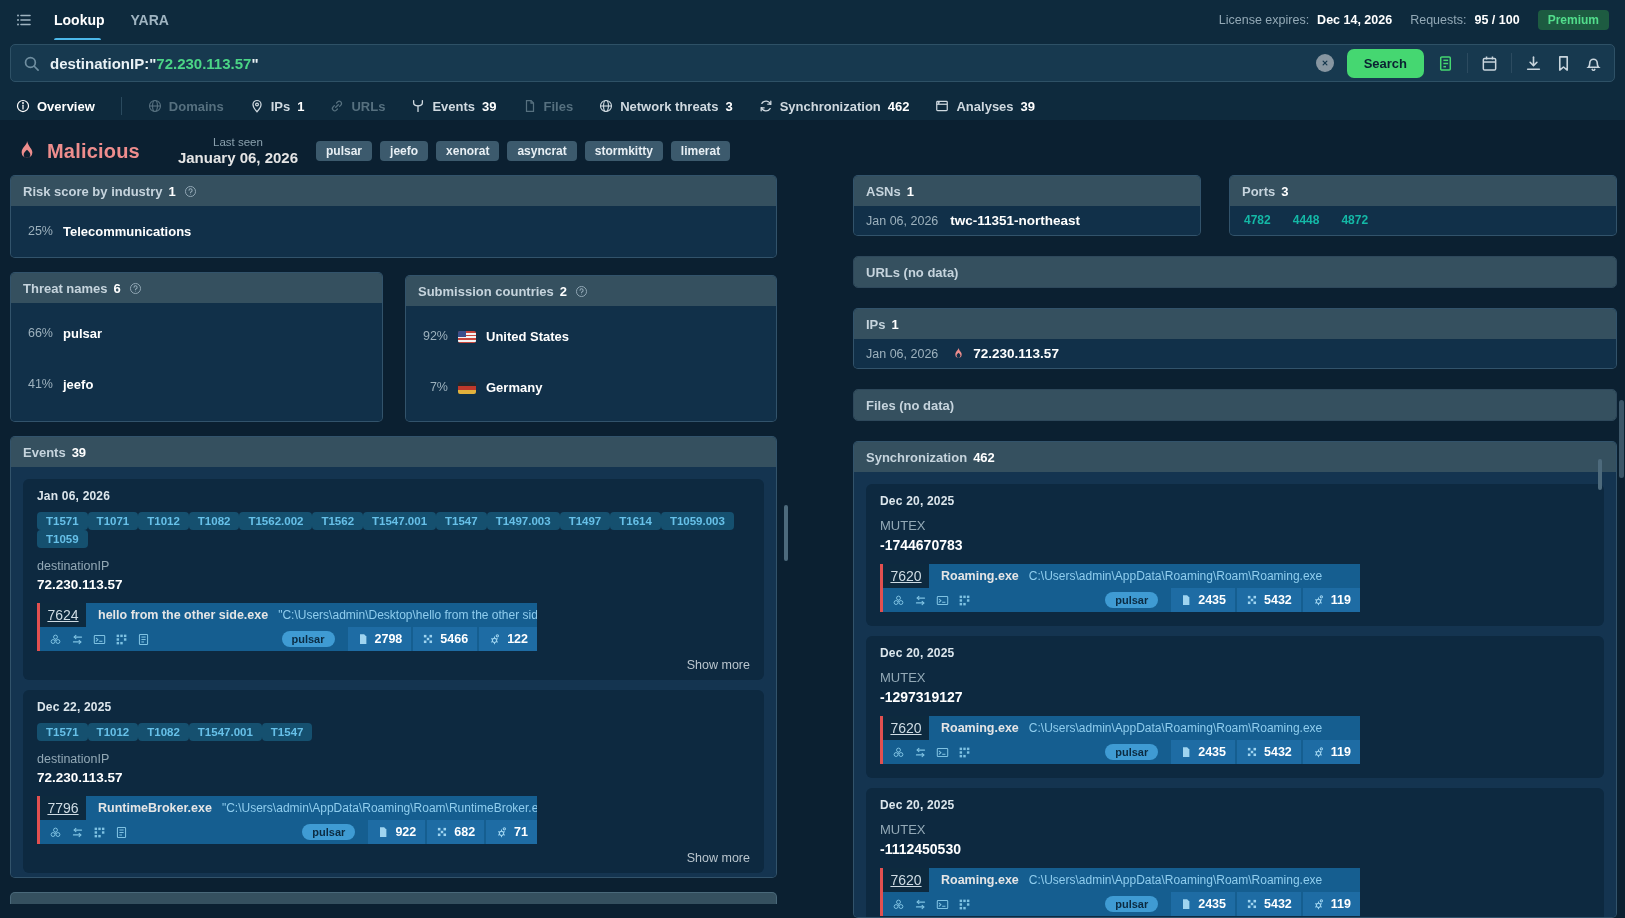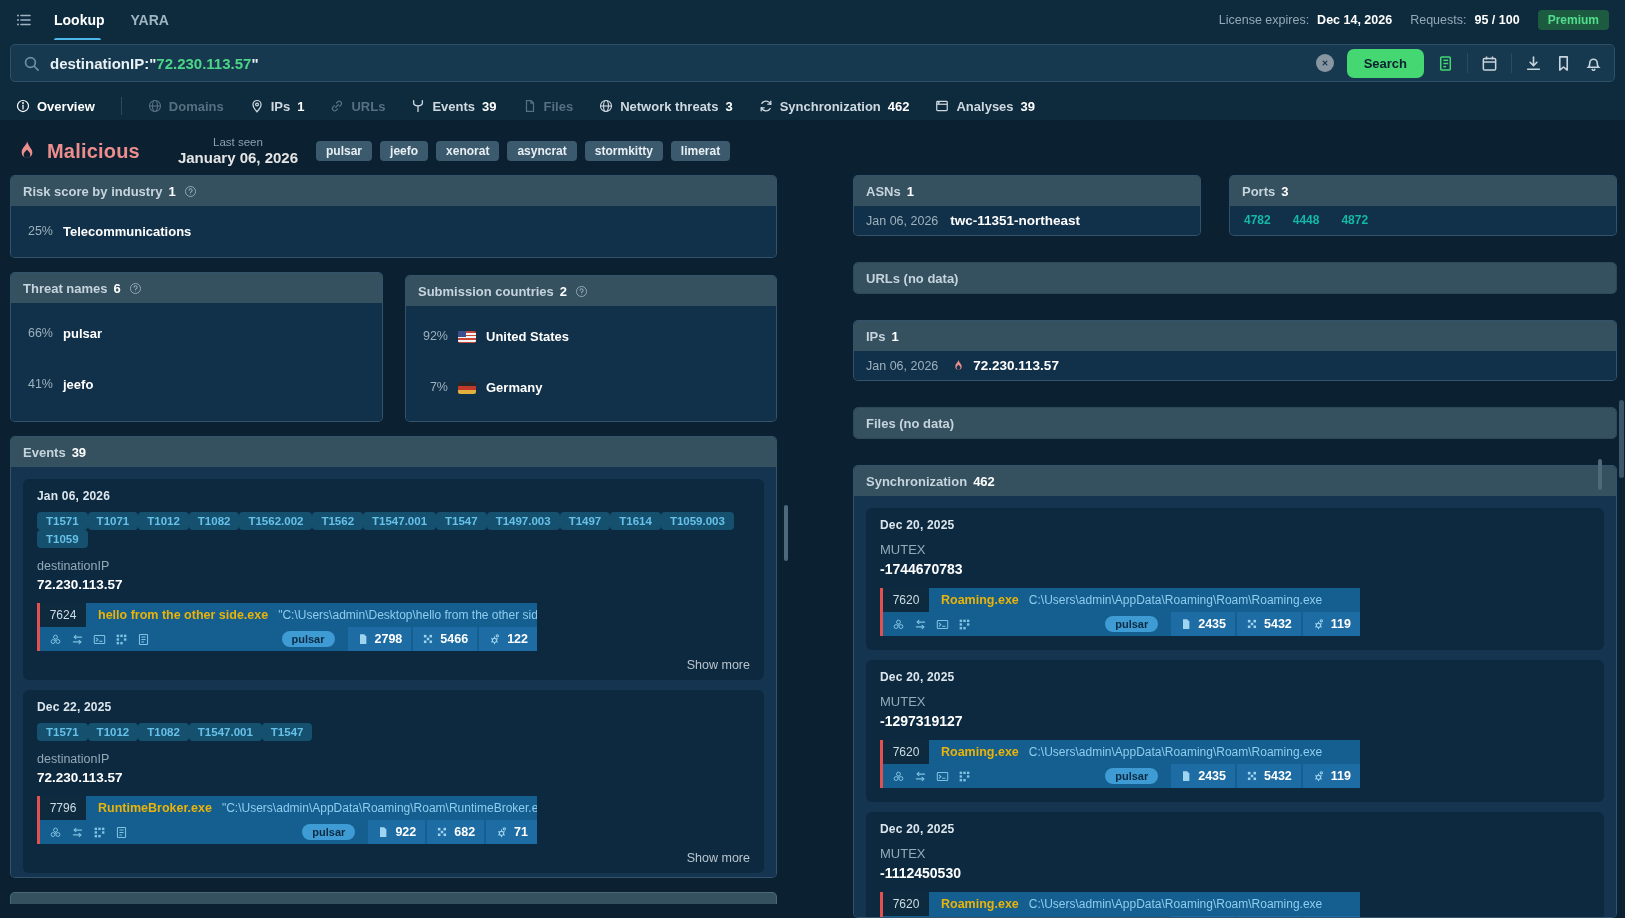--- a/index.html
+++ b/index.html
@@ -55,7 +55,7 @@
 
   .cols { position:absolute; top:55px; left:10px; right:8px; bottom:0; display:flex; }
   .col-l { width:767px; display:flex; flex-direction:column; gap:14px; }
-  .col-r { margin-left:36px; width:804px; display:flex; flex-direction:column; gap:26px;padding-left:40px; }
+  .col-r { margin-left:36px; width:804px; display:flex; flex-direction:column; gap:20px;padding-left:40px; }
 
   .card { border:1px solid rgba(120,160,180,.32); border-radius:5px; overflow:hidden; background:#113049; }
   .ch { height:30px; background:#35505f; display:flex; align-items:center; gap:6px; padding:0 12px; font-size:13px; font-weight:600; color:#c6d4dd; }

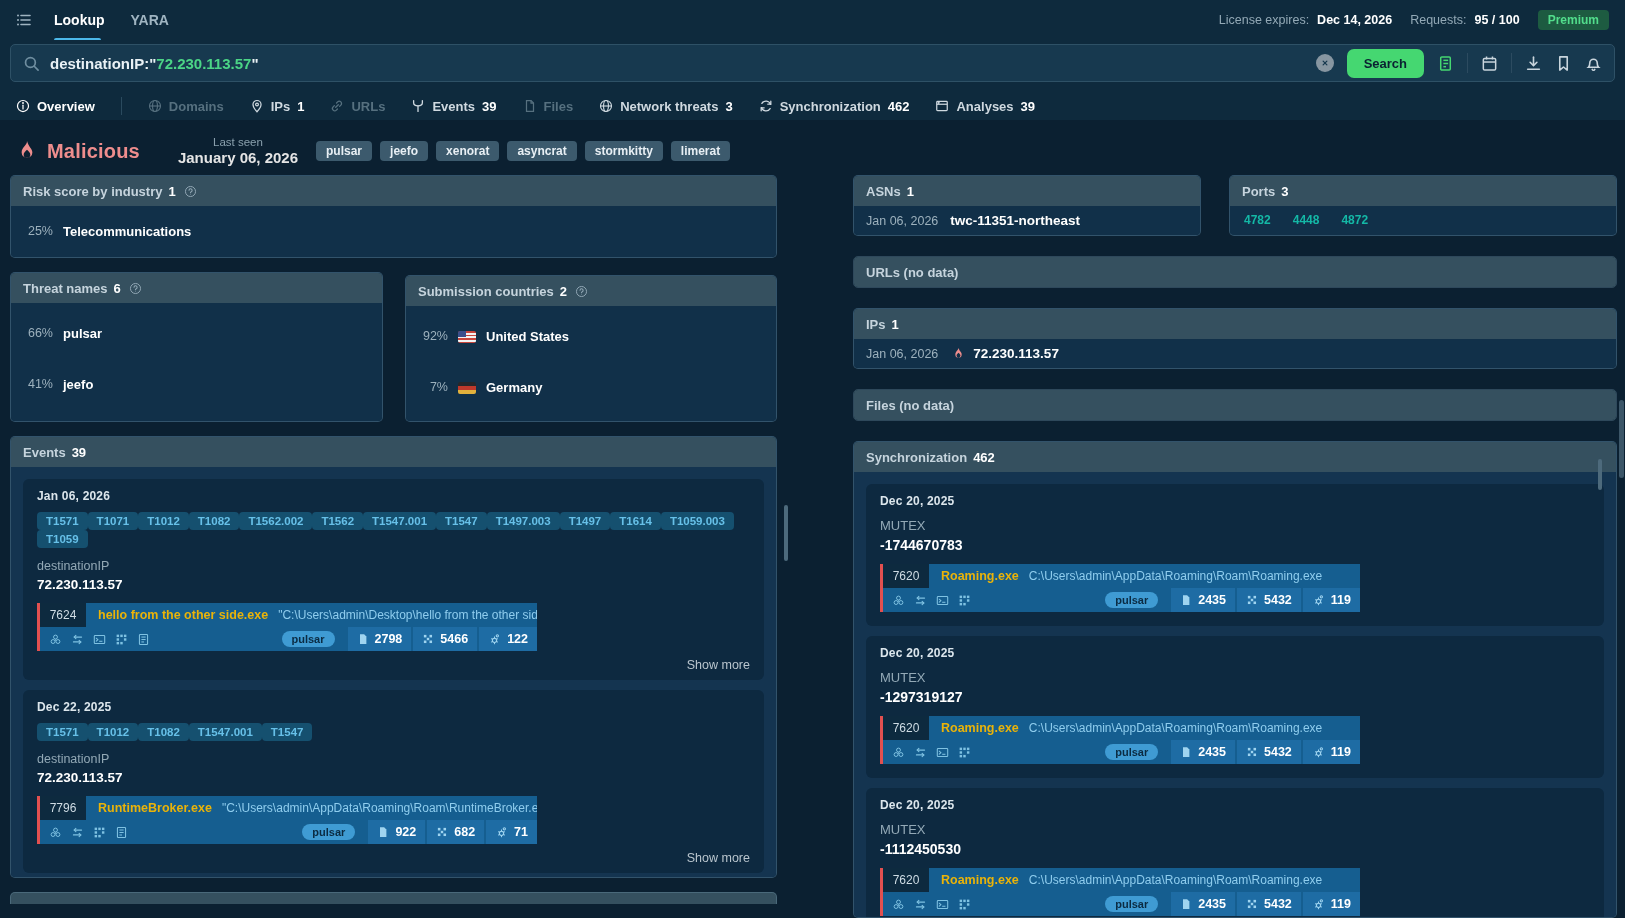--- a/index.html
+++ b/index.html
@@ -94,7 +94,7 @@
   .proc { position:relative; margin-top:11px; width:500px; background:#155e90; border-left:3px solid #e25050; cursor:pointer; }
   .proc.w480 { width:480px; }
   .proc-l1 { height:24px; display:flex; align-items:center; }
-  .pid { background:#0d2a3f; color:#cfdce4; font-size:12px; height:24px; min-width:46px; display:flex; align-items:center; justify-content:center; flex:none; }
+  .pid { background:#0d2a3f; color:#cfdce4; font-size:14px; height:24px; min-width:46px; display:flex; align-items:center; justify-content:center; flex:none;text-decoration:underline; }
   .pname { color:#eab308; font-weight:bold; font-size:12.5px; margin:0 10px 0 12px; white-space:nowrap; }
   .ppath { color:#8fcdee; font-size:12px; white-space:nowrap; overflow:hidden; }
   .proc-l2 { height:24px; display:flex; align-items:center; padding-left:9px; }

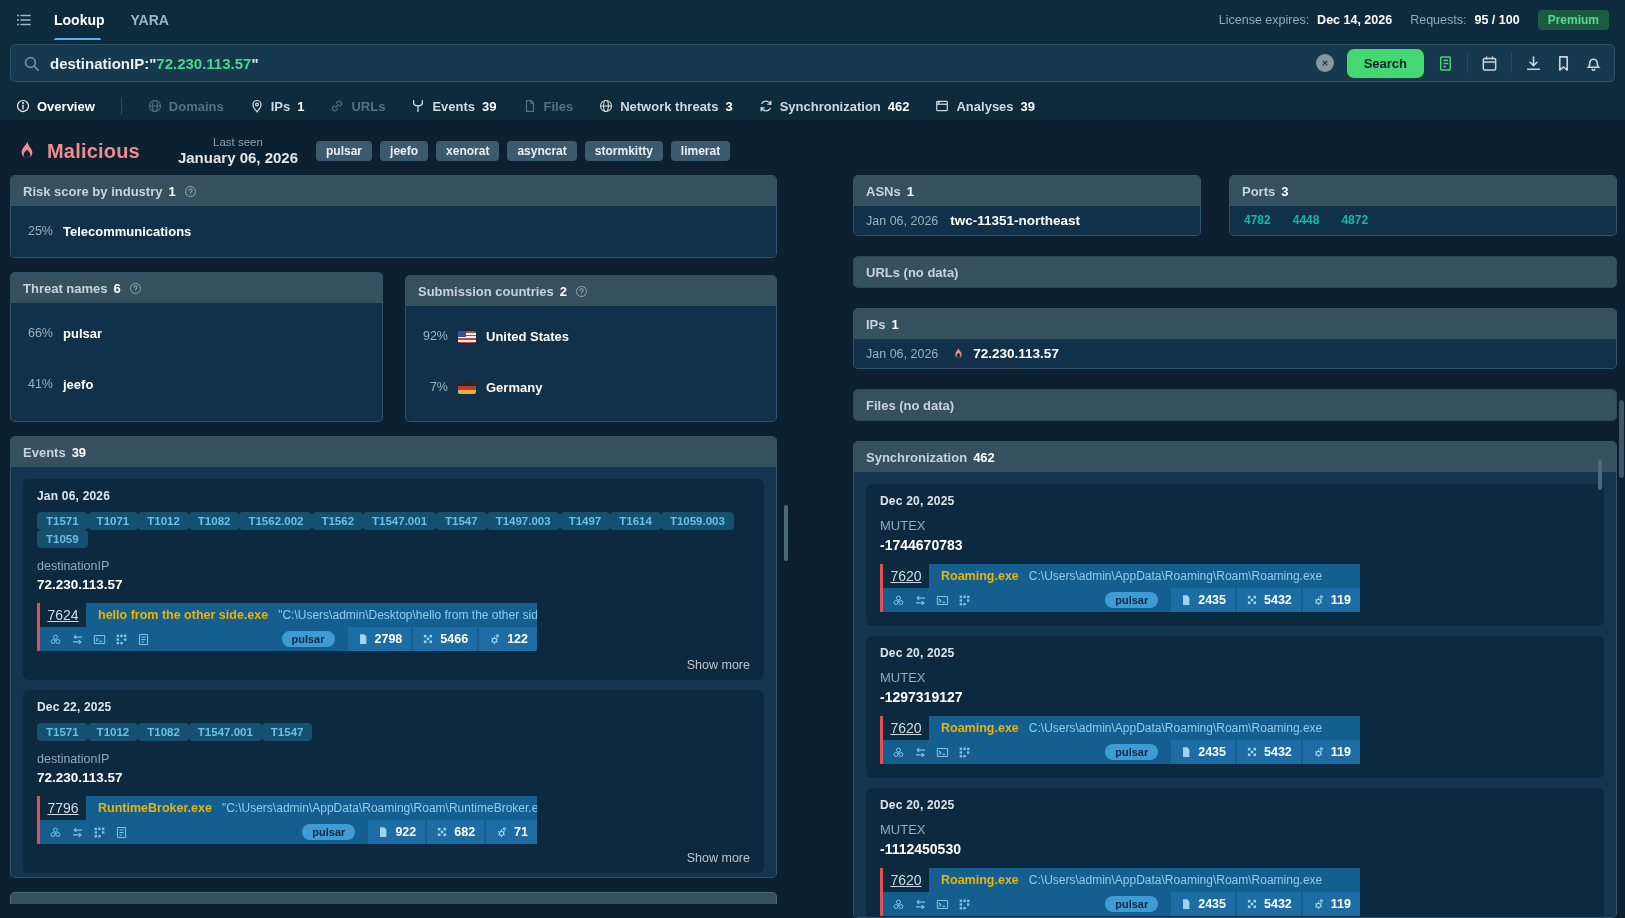--- a/index.html
+++ b/index.html
@@ -95,7 +95,7 @@
   .proc.w480 { width:480px; }
   .proc-l1 { height:24px; display:flex; align-items:center; }
   .pid { background:#0d2a3f; color:#cfdce4; font-size:14px; height:24px; min-width:46px; display:flex; align-items:center; justify-content:center; flex:none;text-decoration:underline; }
-  .pname { color:#eab308; font-weight:bold; font-size:12.5px; margin:0 10px 0 12px; white-space:nowrap; }
+  .pname { color:#e5e5e5; font-weight:bold; font-size:12.5px; margin:0 10px 0 12px; white-space:nowrap; }
   .ppath { color:#8fcdee; font-size:12px; white-space:nowrap; overflow:hidden; }
   .proc-l2 { height:24px; display:flex; align-items:center; padding-left:9px; }
   .picons { display:flex; gap:9px; color:#7fc2e2; align-items:center; }

